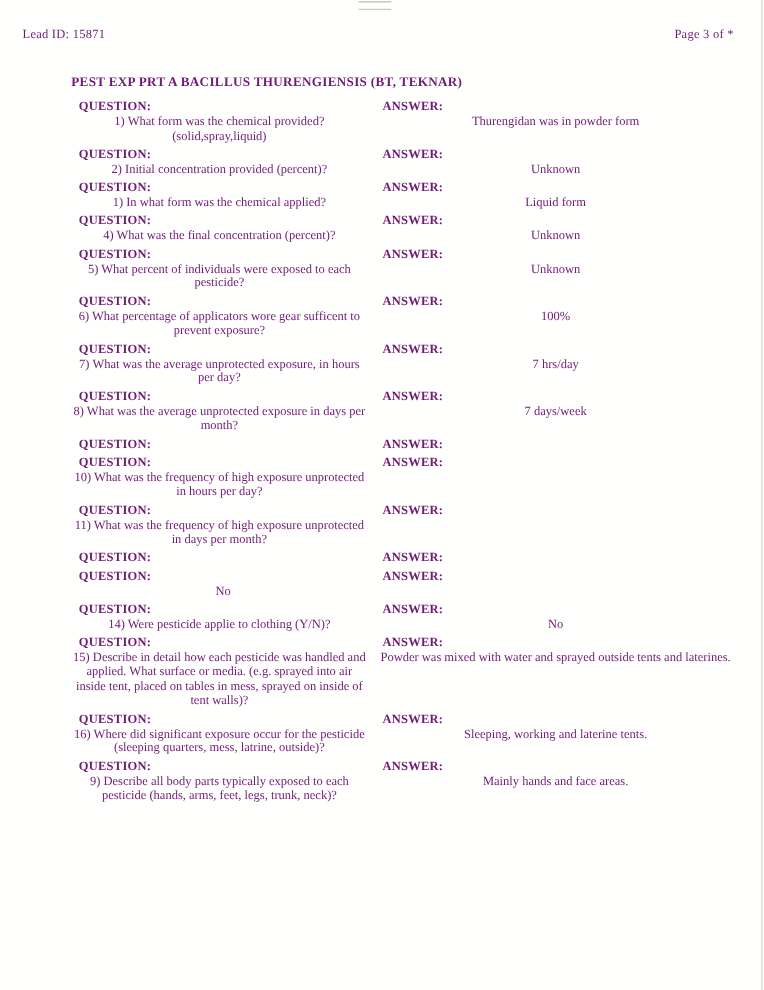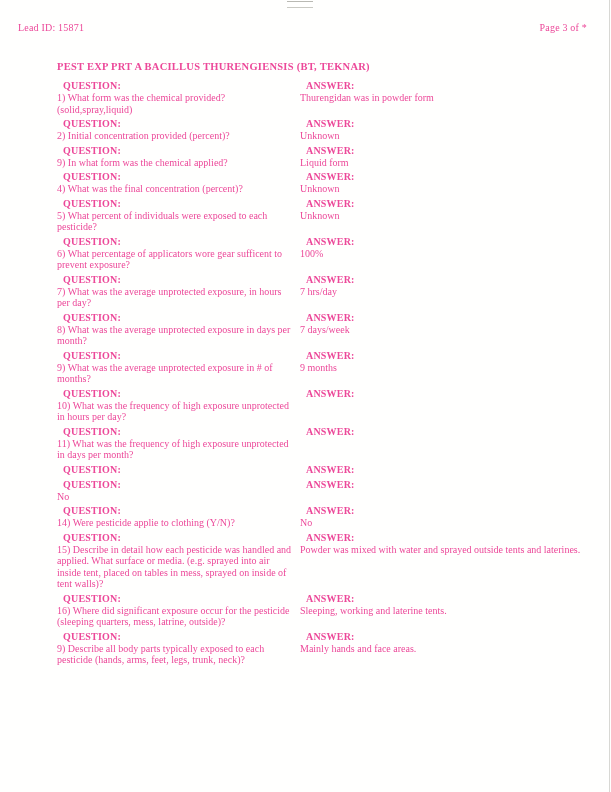--- a/index.html
+++ b/index.html
@@ -9,7 +9,7 @@
     height: 792px;
     background: #fffffe;
     font-family: "Liberation Serif", serif;
-    color: #ec4899;
+    color: #701a75;
     overflow: hidden;
   }
   .scan-edge {

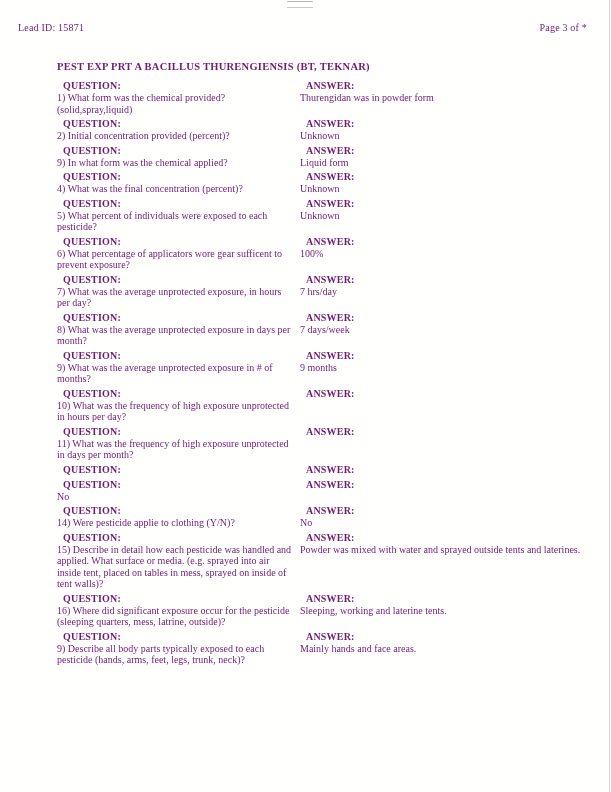--- a/index.html
+++ b/index.html
@@ -63,6 +63,7 @@
     font-size: 10px;
     line-height: 11.5px;
     padding-right: 6px;
+    text-align: center;
   }
   .a-text { padding-right: 0; }
 </style>

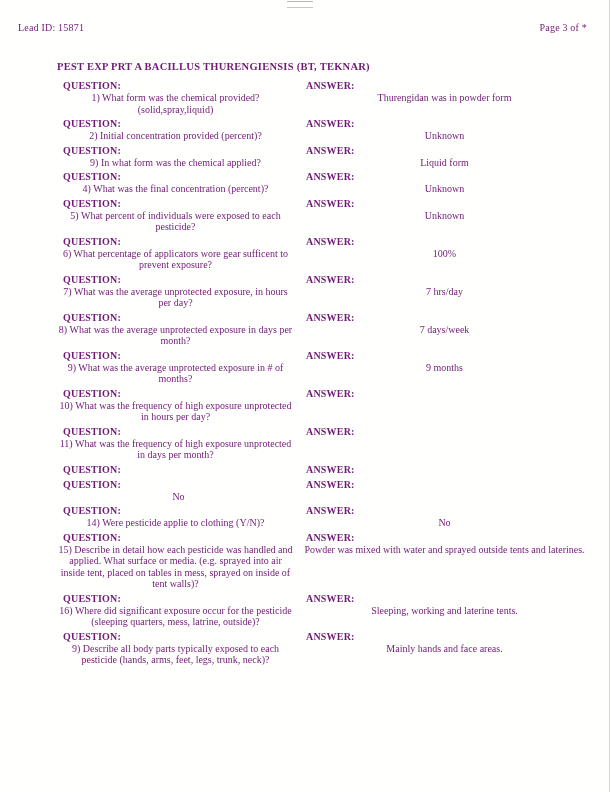--- a/index.html
+++ b/index.html
@@ -110,7 +110,7 @@
       <span class="a-label">ANSWER:</span>
     </div>
     <div class="row">
-      <div class="q-text">9) In what form was the chemical applied?</div>
+      <div class="q-text">1) In what form was the chemical applied?</div>
       <div class="a-text">Liquid form</div>
     </div>
   </div>

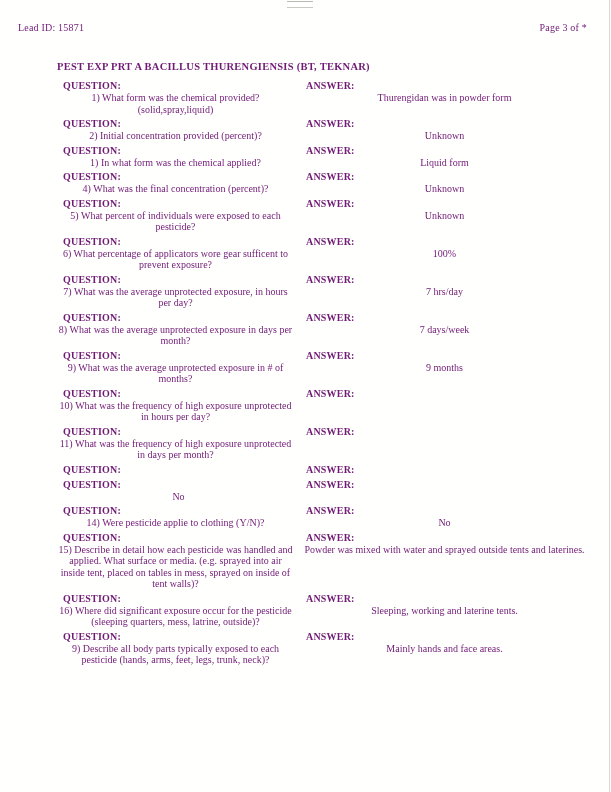--- a/index.html
+++ b/index.html
@@ -175,10 +175,6 @@
       <span class="q-label">QUESTION:</span>
       <span class="a-label">ANSWER:</span>
     </div>
-    <div class="row">
-      <div class="q-text">9) What was the average unprotected exposure in # of months?</div>
-      <div class="a-text">9 months</div>
-    </div>
   </div>
 
   <div class="qa-block">

